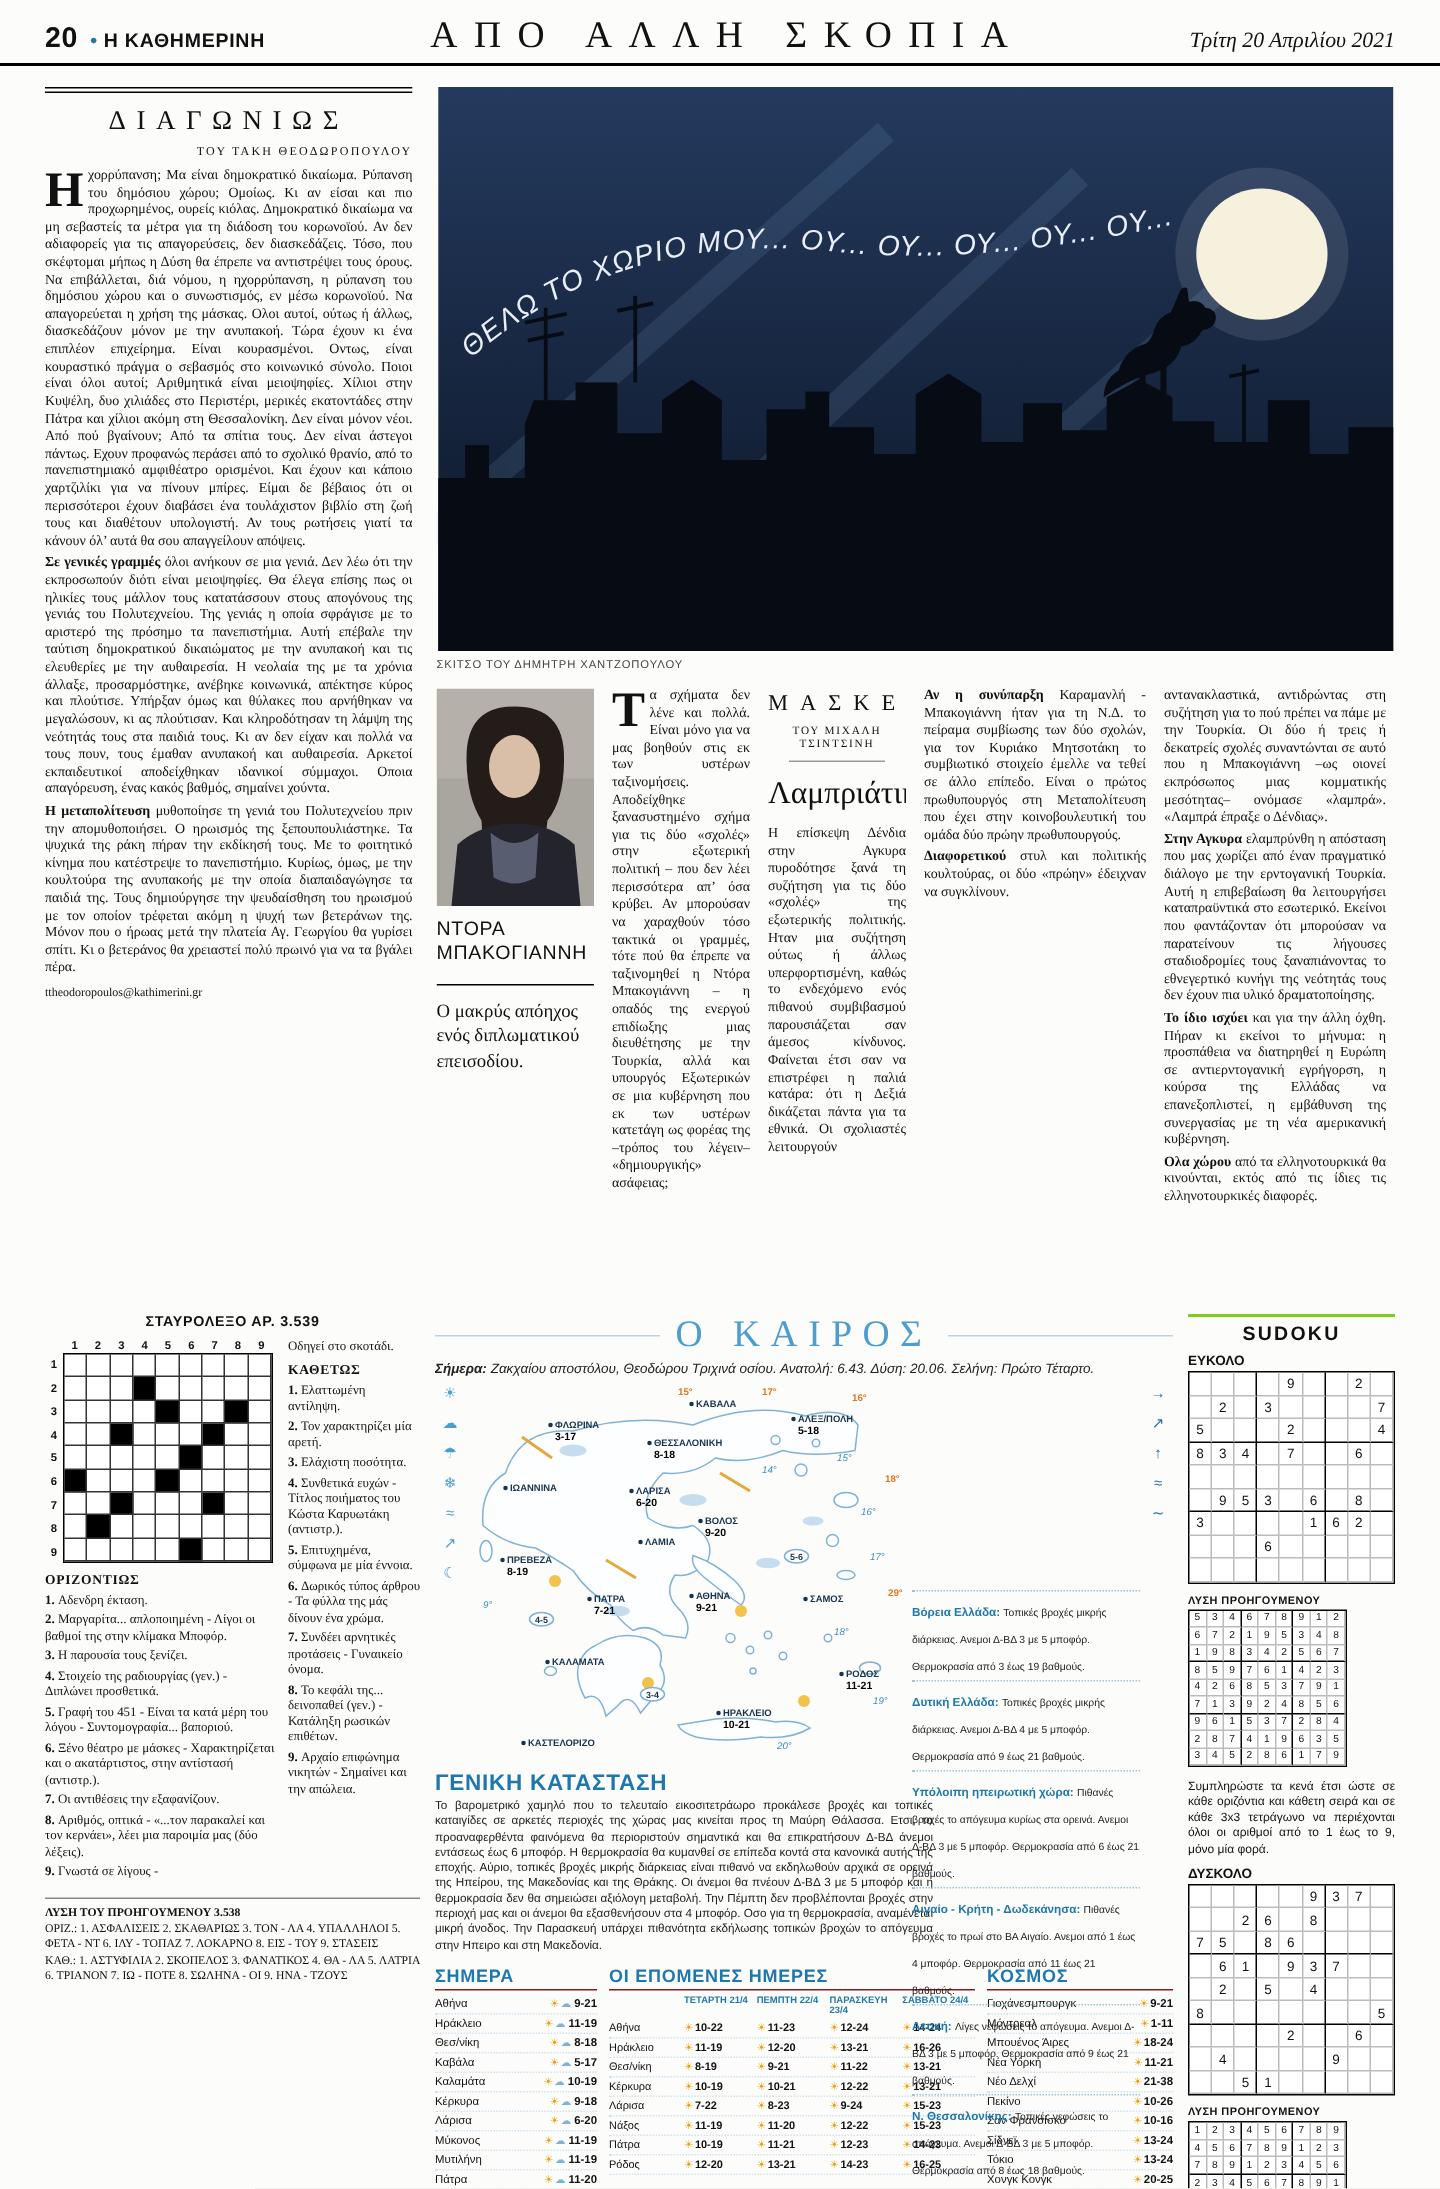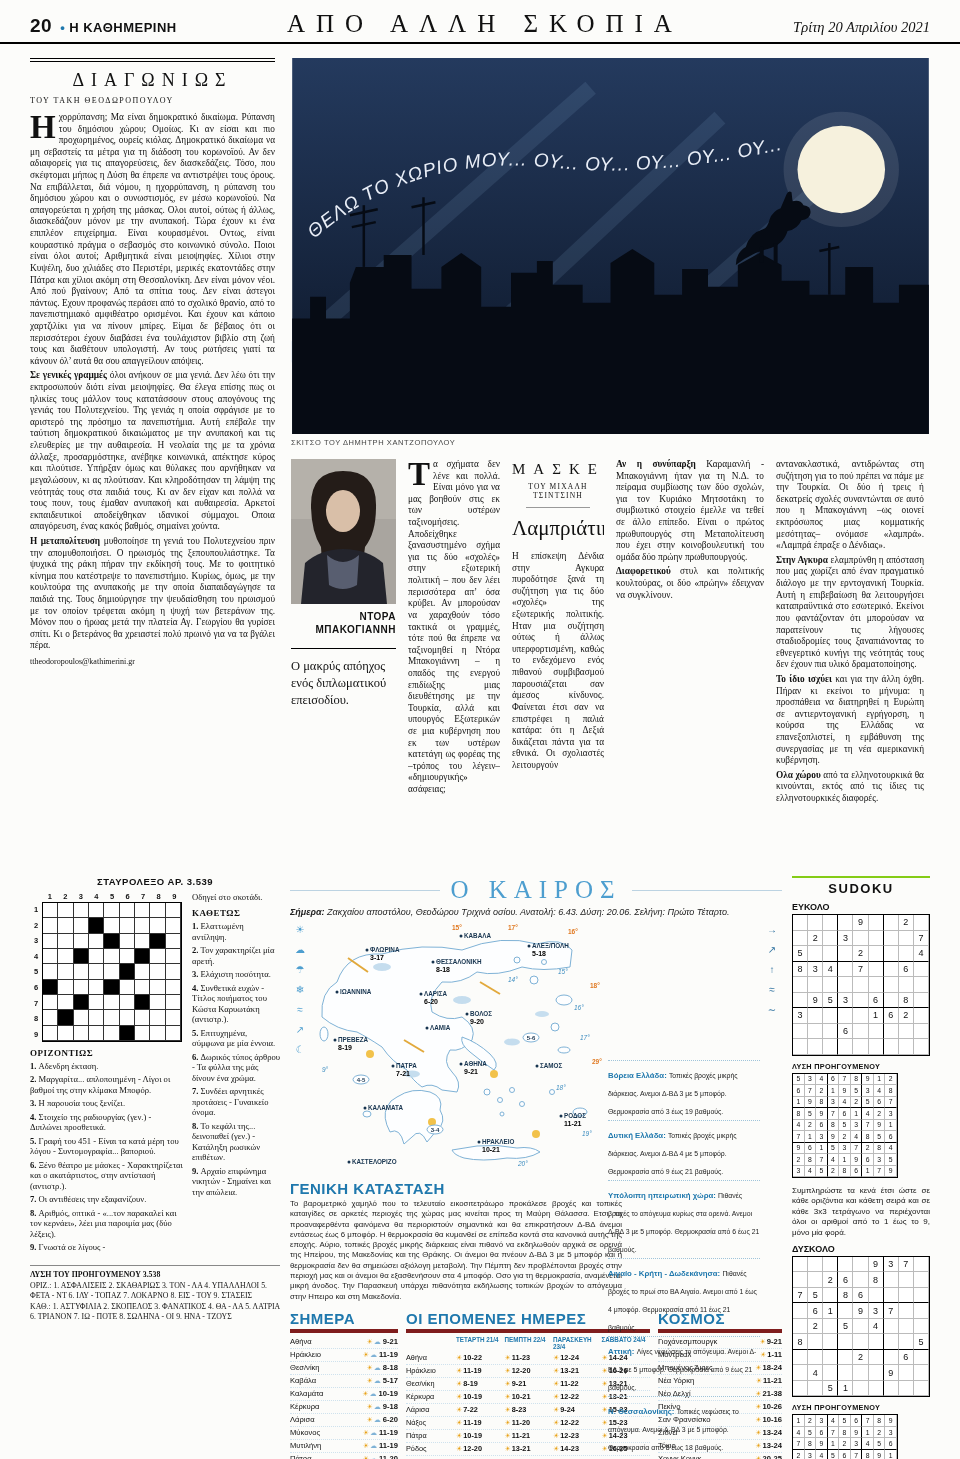--- a/index.html
+++ b/index.html
@@ -18,7 +18,7 @@
   .diag-rule{border-top:1px solid #000;margin-bottom:2px;}
   .diag-rule2{border-top:1px solid #000;padding-top:8px;}
   .diag-title{text-align:center;font-size:18px;letter-spacing:7px;}
-  .diag-byline{text-align:left;font-size:8px;letter-spacing:1.5px;margin:5px 0 7px;}
+  .diag-byline{text-align:right;font-size:8px;letter-spacing:1.5px;margin:5px 0 7px;}
   .diag-headline{font-size:22px;font-weight:normal;line-height:1.12;margin:4px 0 10px;border-top:1px solid #aaa;padding-top:9px;}
   .bodytext p{font-size:9.3px;line-height:1.25;text-align:justify;margin:0 0 3px;}
   .bodytext .lead{font-weight:bold;}

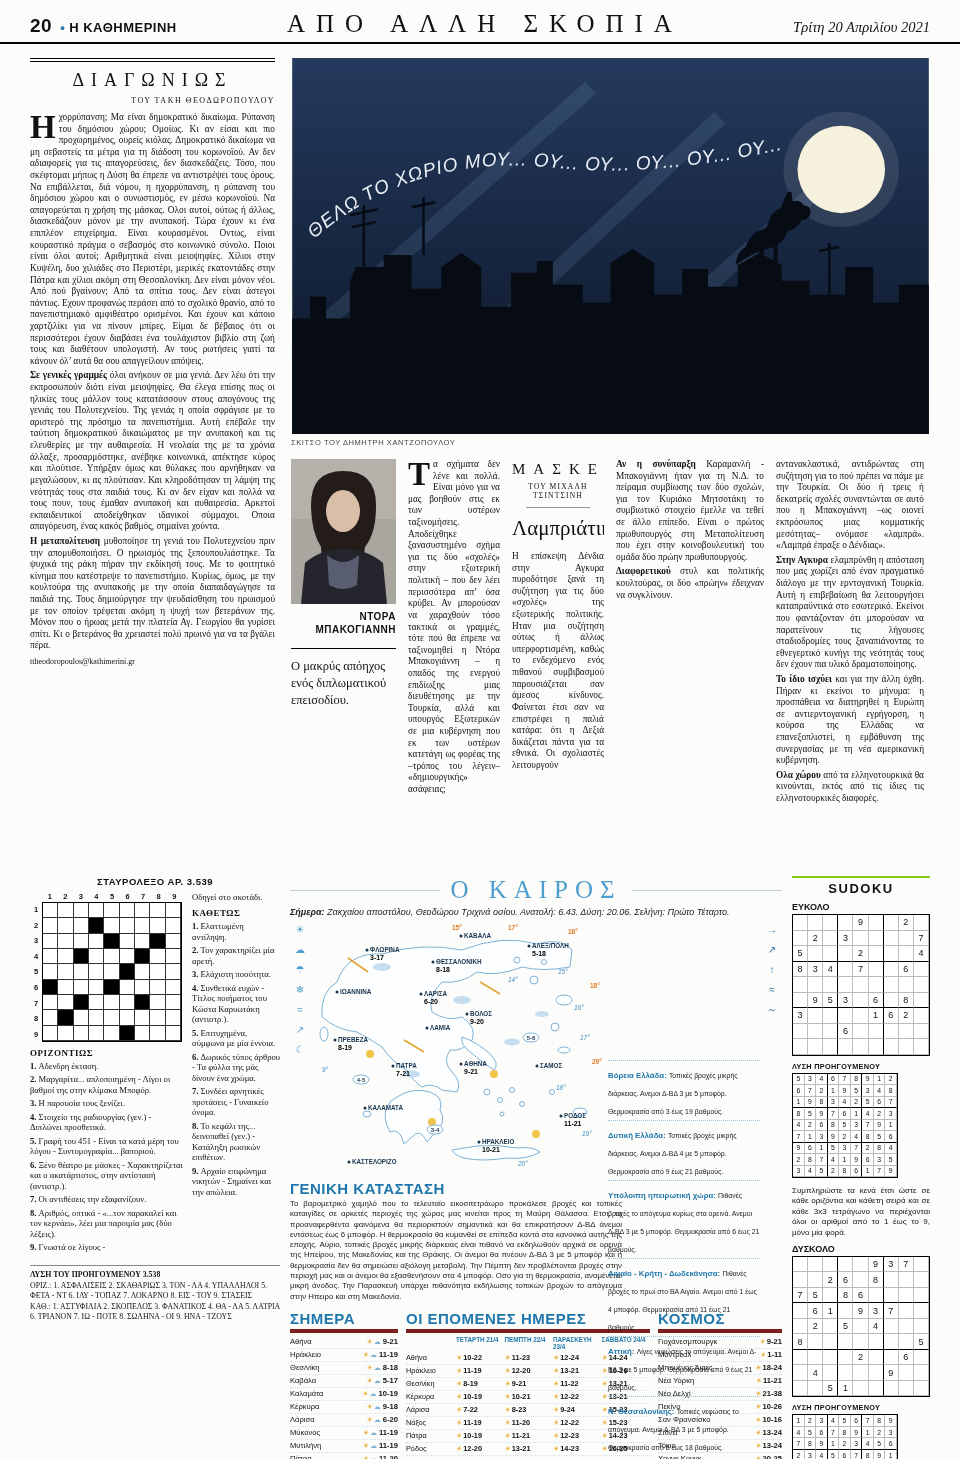--- a/index.html
+++ b/index.html
@@ -32,7 +32,7 @@
   
   .feature{display:grid;grid-template-columns:105px 92px 92px 148px 148px;gap:12px;height:352px;overflow:hidden;}
   .f-photo svg{display:block;width:105px;height:145px;}
-  .f-name{font-family:"Liberation Sans","DejaVu Sans",sans-serif;font-weight:bold;font-size:10px;line-height:1.25;margin-top:7px;letter-spacing:.5px;text-align:right;}
+  .f-name{font-family:"Liberation Sans","DejaVu Sans",sans-serif;font-weight:normal;font-size:13px;line-height:1.25;margin-top:7px;letter-spacing:.5px;}
   .f-caption{font-size:12.5px;line-height:1.35;margin-top:12px;border-top:1px solid #000;padding-top:9px;}
   .f-col{overflow:hidden;}
   .m-title{text-align:center;font-size:15px;letter-spacing:8px;margin-top:2px;}

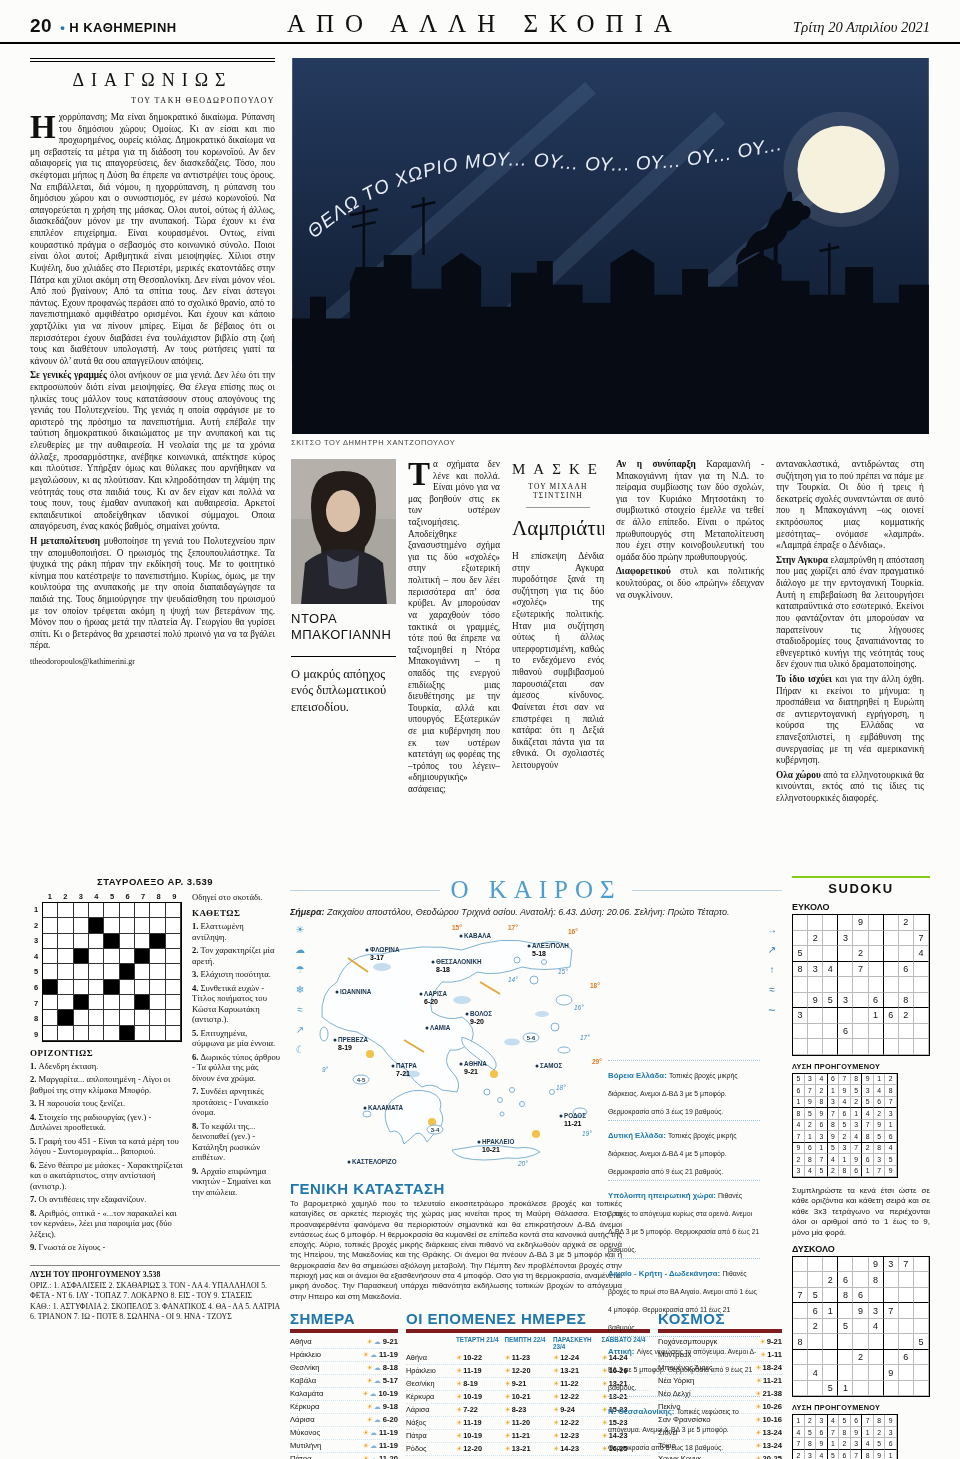--- a/index.html
+++ b/index.html
@@ -77,7 +77,7 @@
   .wx-general h4{color:#1f78ad;font-size:15px;margin:0 0 2px;letter-spacing:.5px;}
   .wx-general p{font-size:7.8px;line-height:1.32;text-align:justify;margin:0;color:#1b1b1b;}
   .wx-tables{display:grid;grid-template-columns:108px 244px 124px;gap:8px;margin-top:8px;}
-  .wx-tables h4{color:#1f78ad;font-size:15px;margin:0 0 3px;border-bottom:4px solid #7f1d1d;padding-bottom:2px;letter-spacing:.5px;}
+  .wx-tables h4{color:#1f78ad;font-size:12px;margin:0 0 3px;border-bottom:1px solid #7f1d1d;padding-bottom:2px;letter-spacing:.5px;}
   .wxrow{display:flex;align-items:center;font-size:7.6px;border-bottom:1px dotted #cfe2ee;padding:1.5px 0;}
   .wxrow .wxname{flex:1;}
   .sun{color:#e8a013;font-size:7px;margin-right:1px;}

